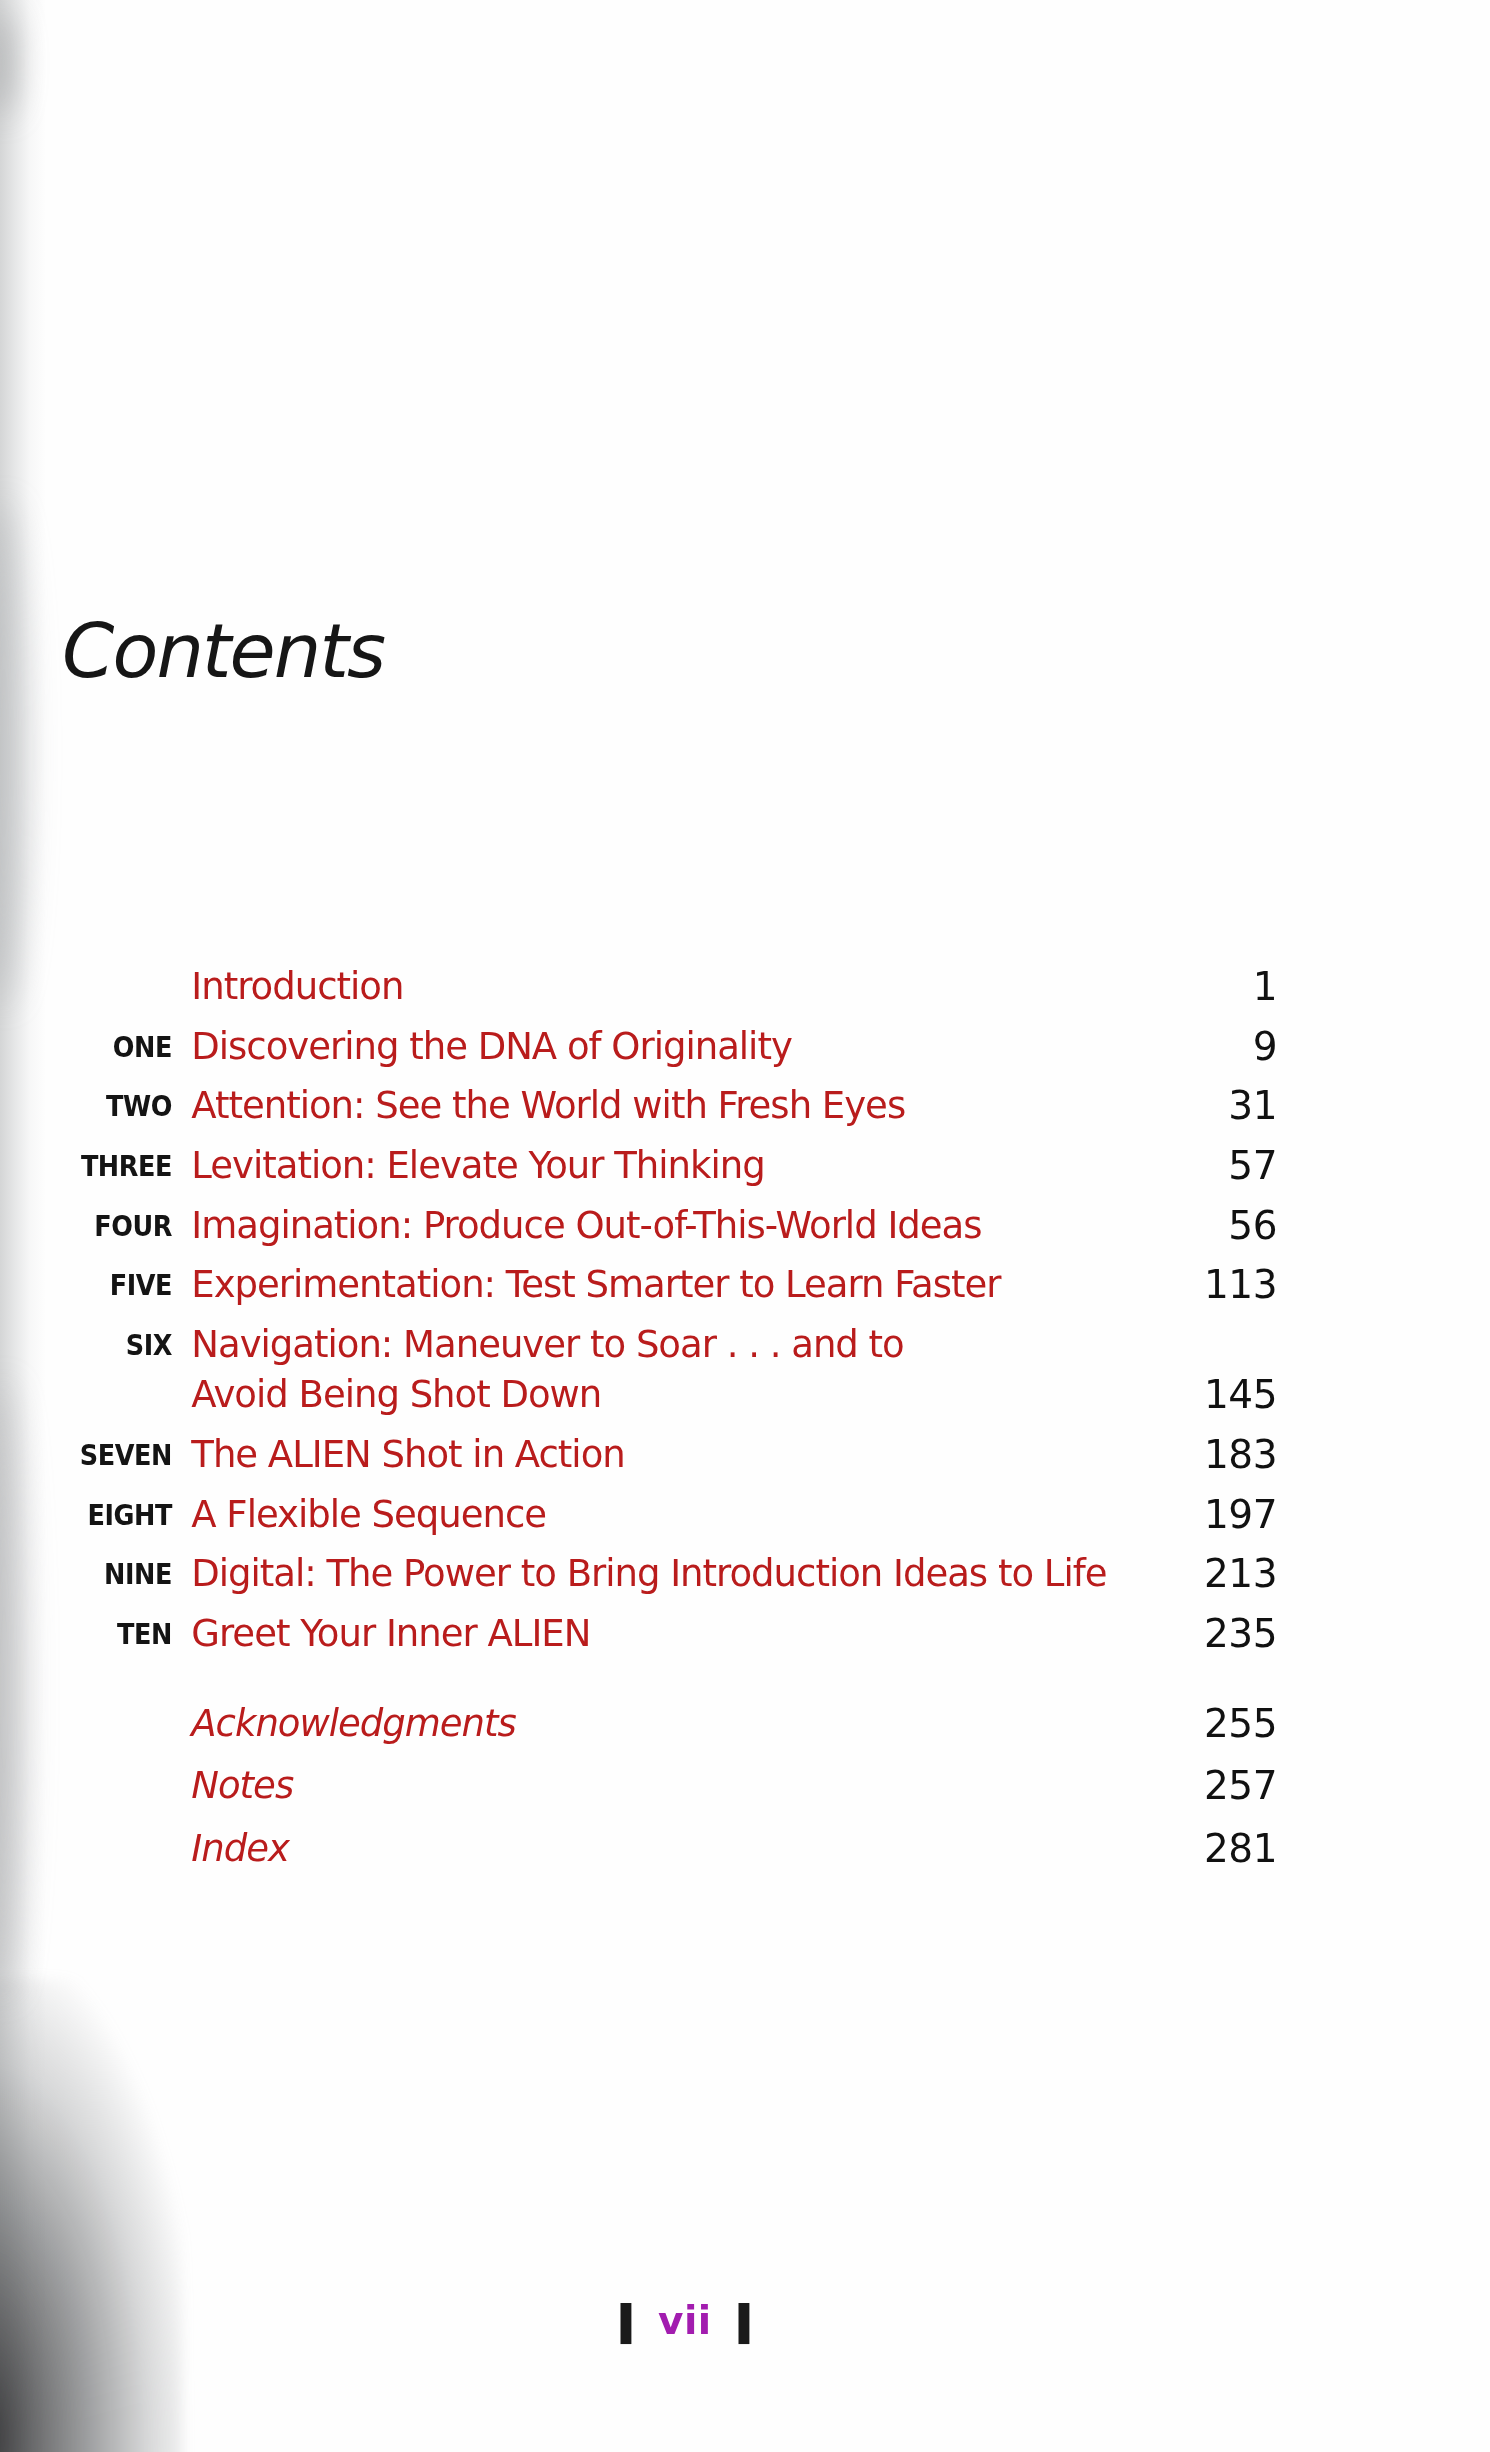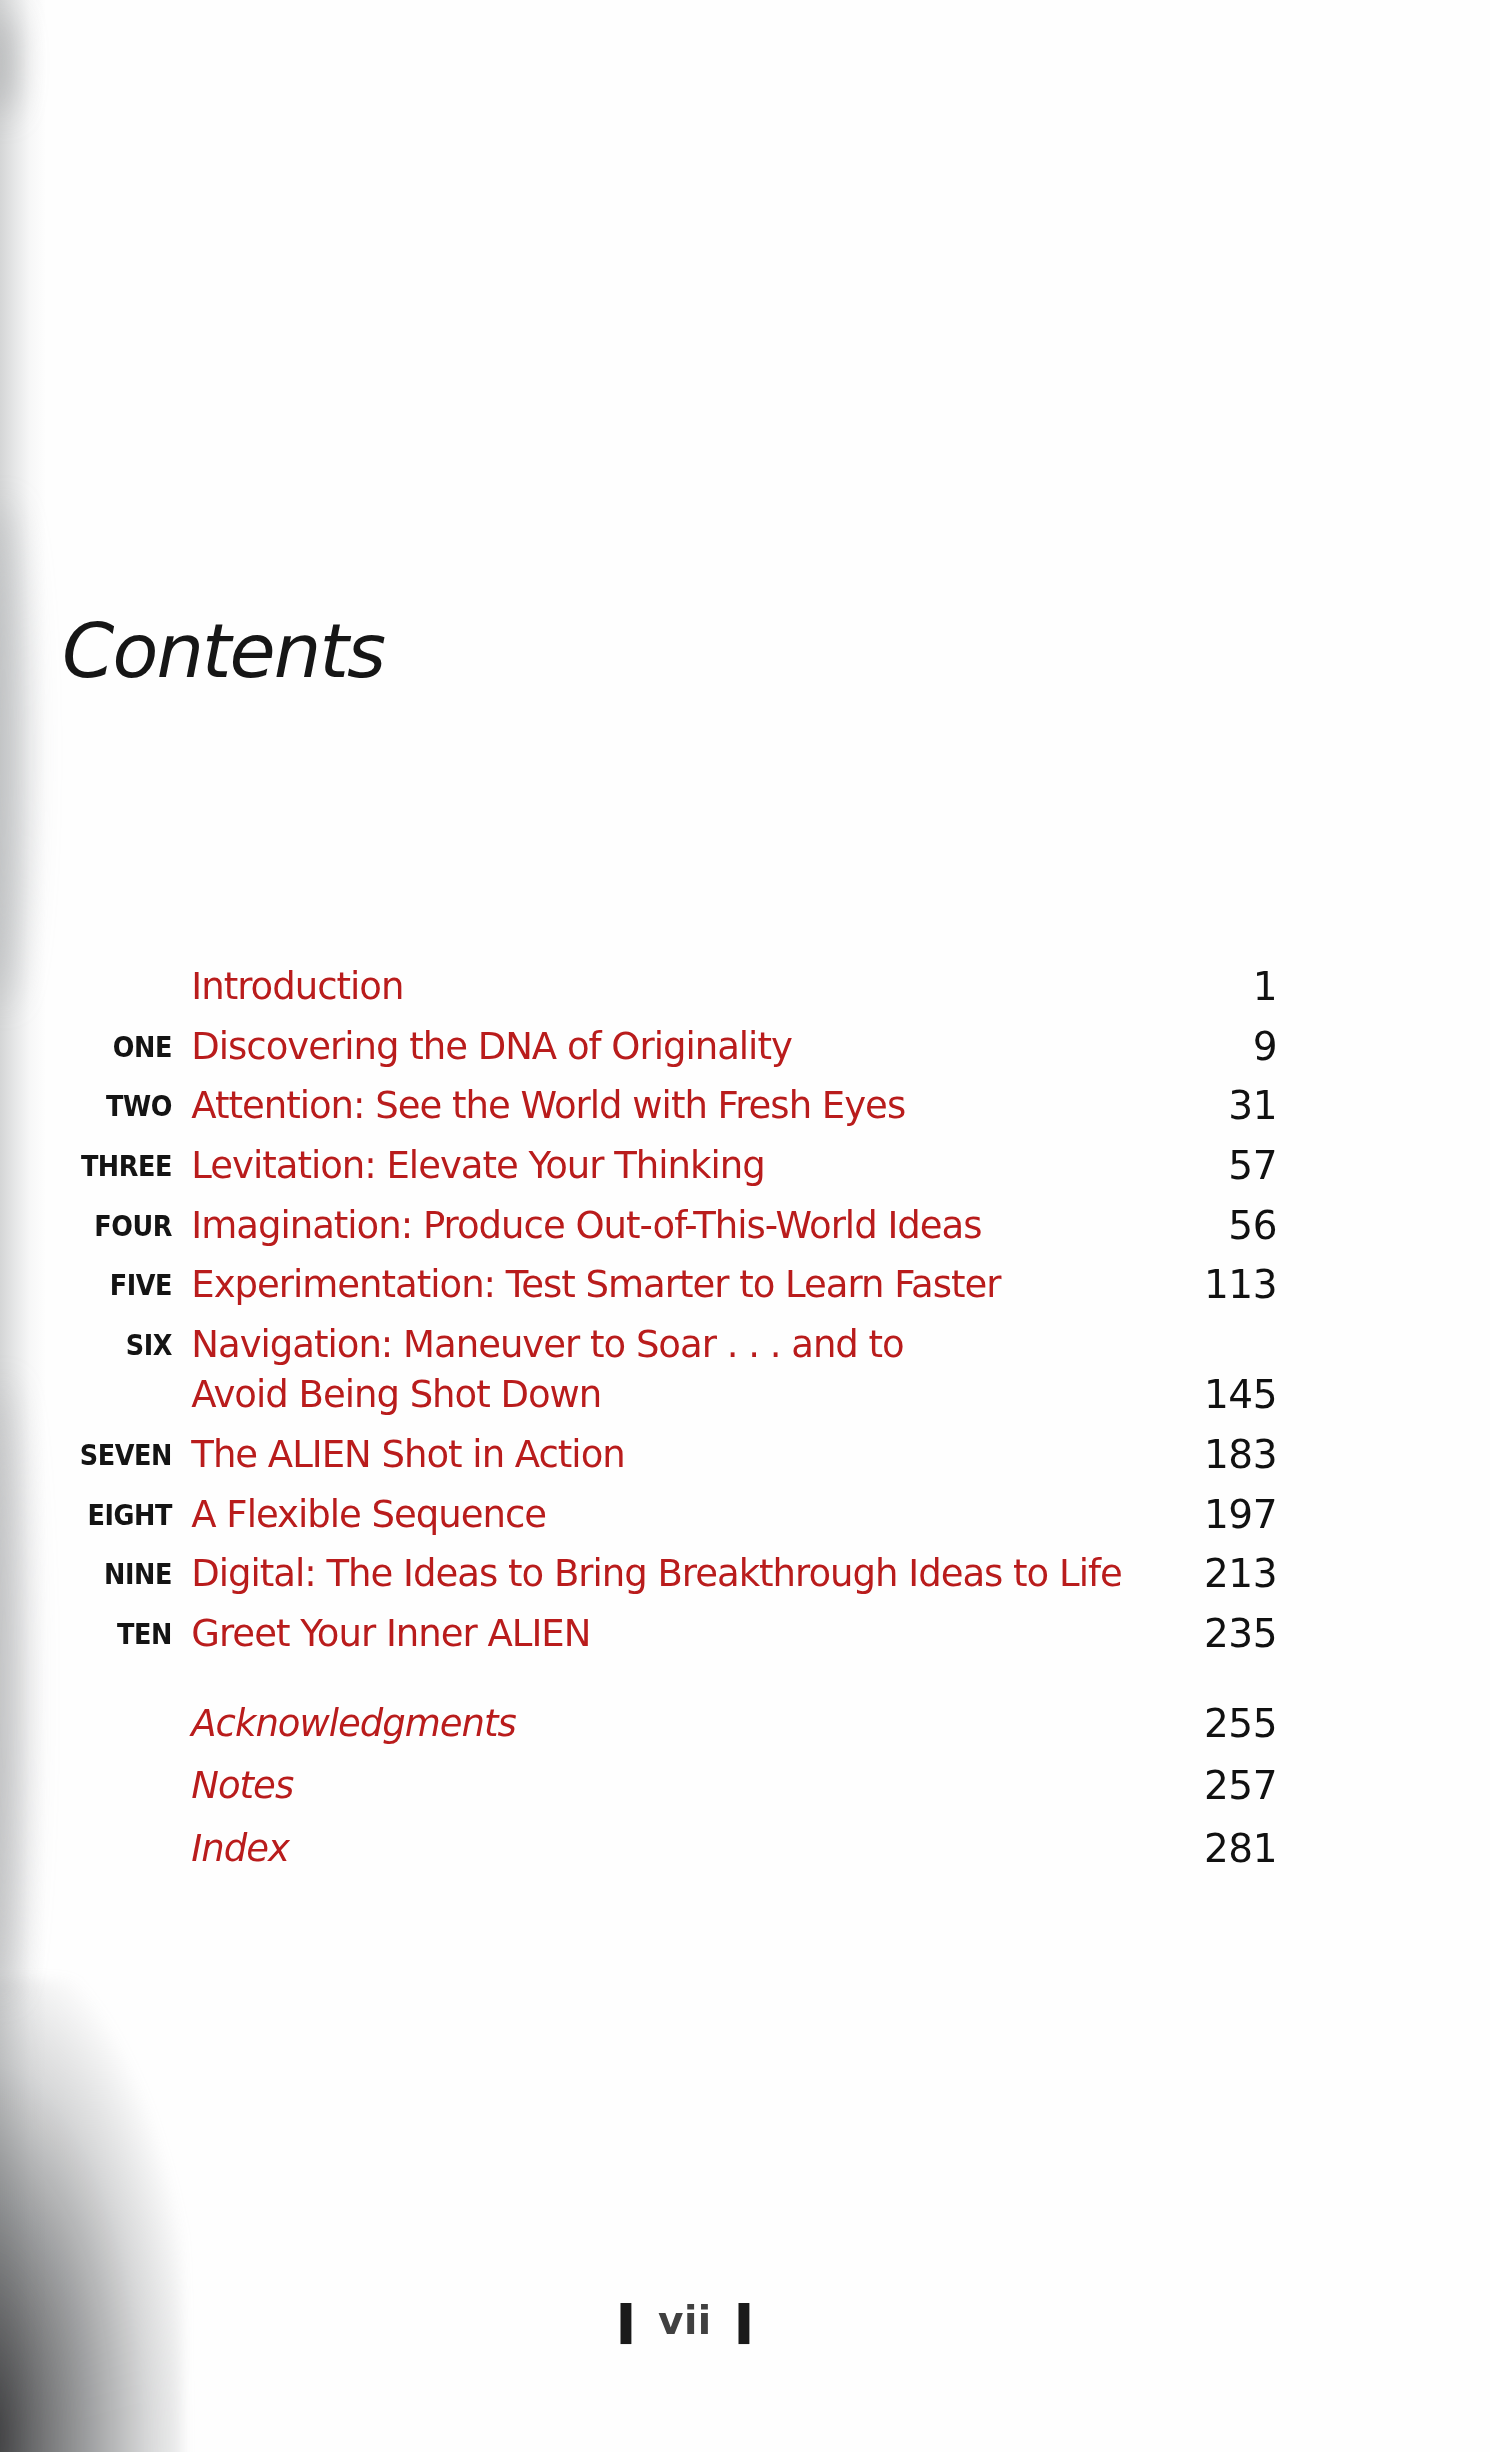--- a/index.html
+++ b/index.html
@@ -164,7 +164,7 @@
 
     <div class="toc-row">
       <span class="row-label">NINE</span>
-      <span class="row-title"><span class="line">Digital: The Ideas to Bring Breakthrough Ideas to Life</span></span>
+      <span class="row-title"><span class="line">Digital: The Power to Bring Introduction Ideas to Life</span></span>
       <span class="row-page">213</span>
     </div>
 

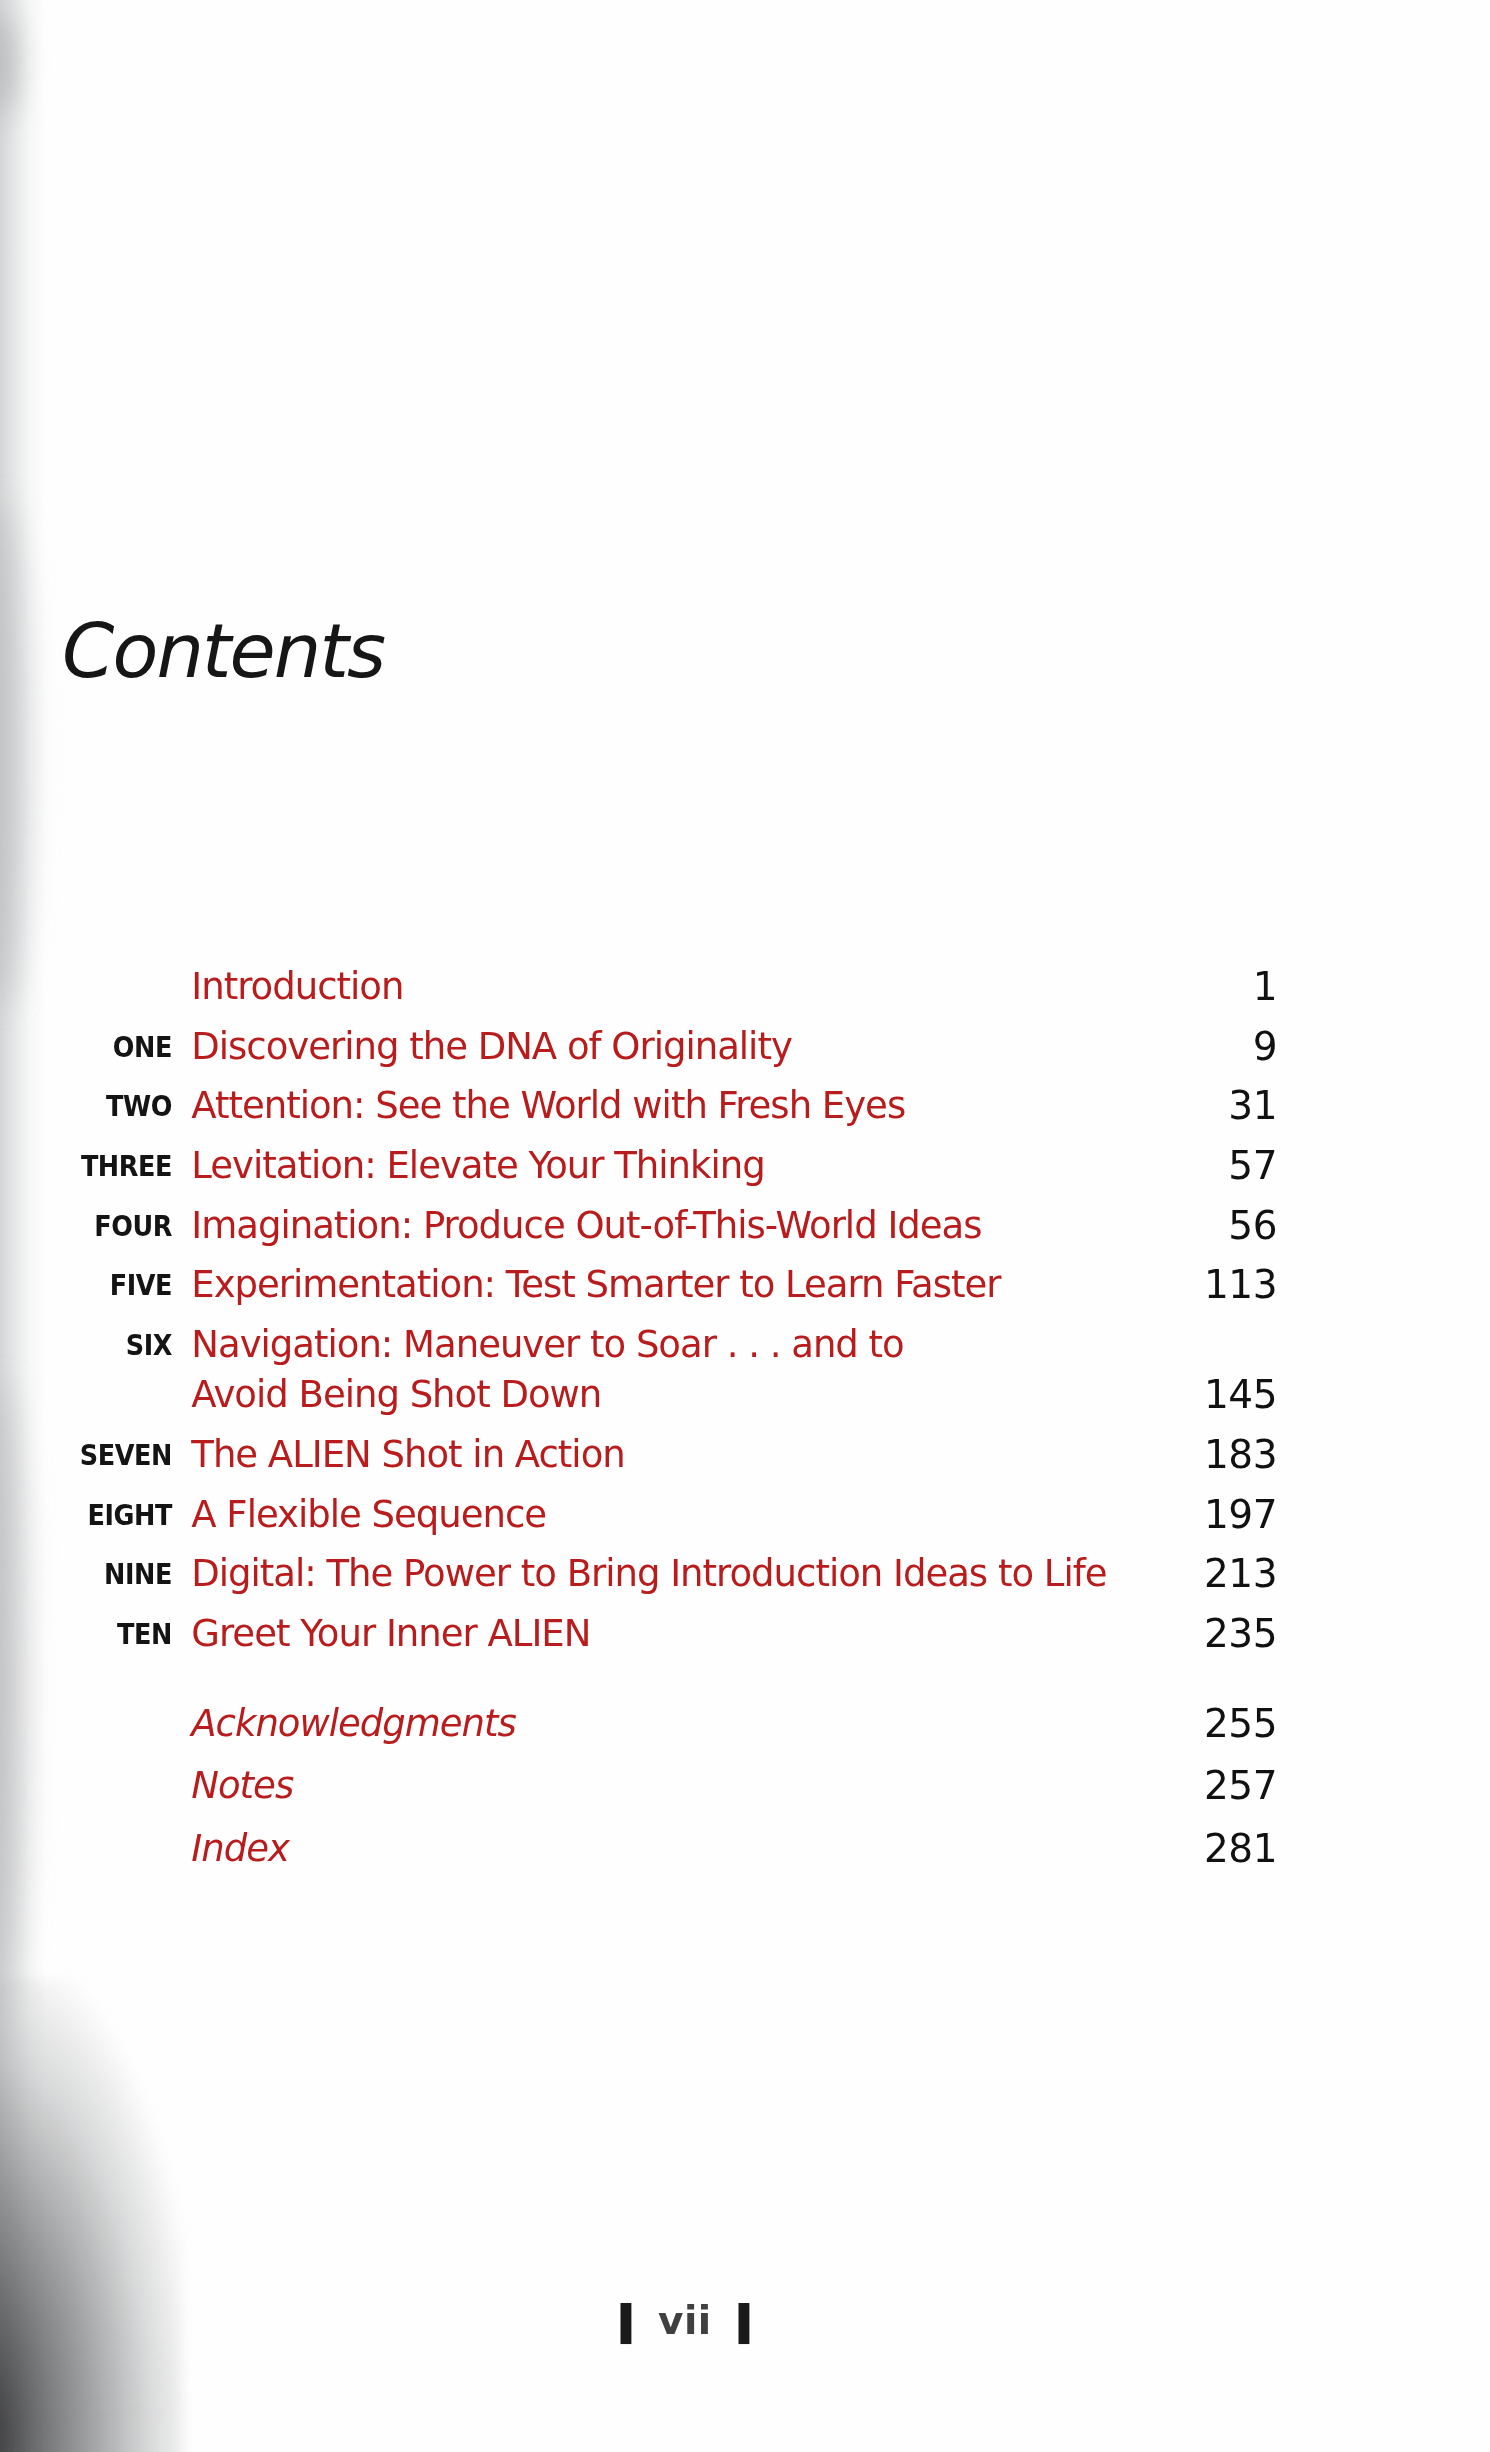--- a/index.html
+++ b/index.html
@@ -90,7 +90,7 @@
   }
   .folio-num {
     font-size:39px; font-weight:bold; letter-spacing:0.5px;
-    line-height:41px; color:#404040;
+    line-height:41px; color:#a21caf;
   }
 </style>
 </head>

